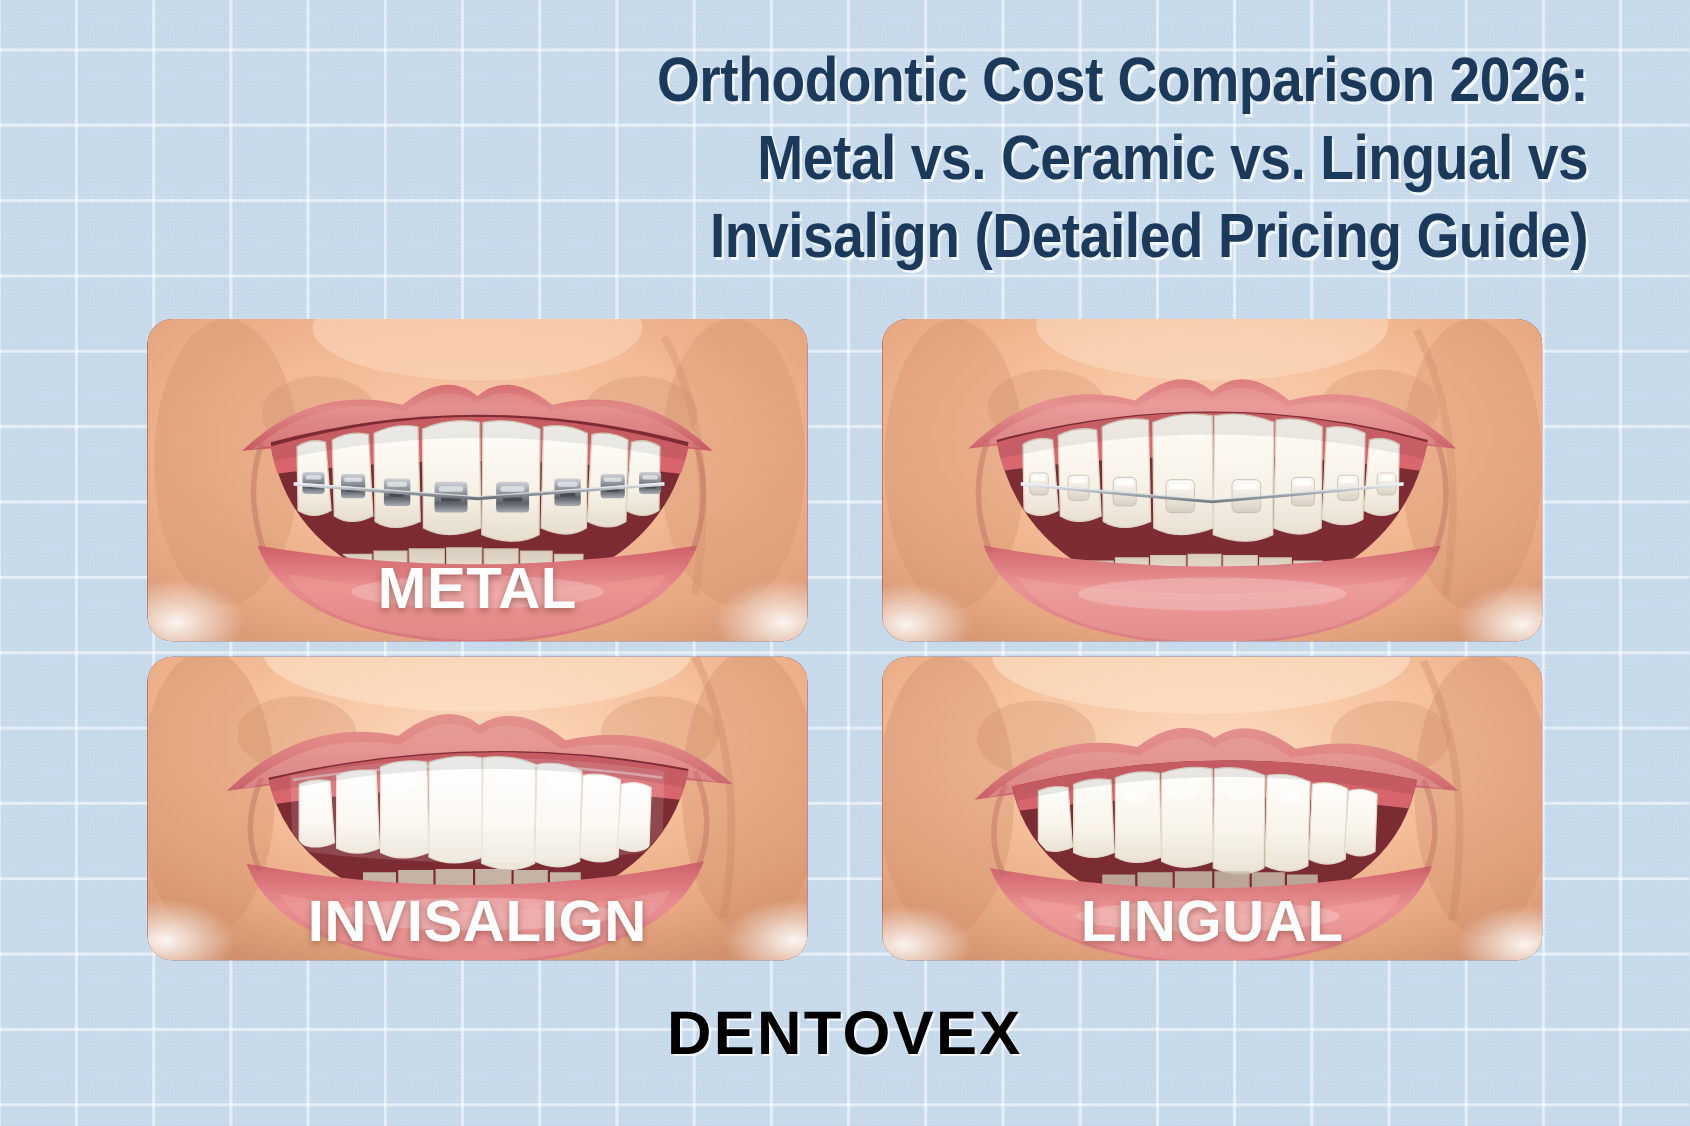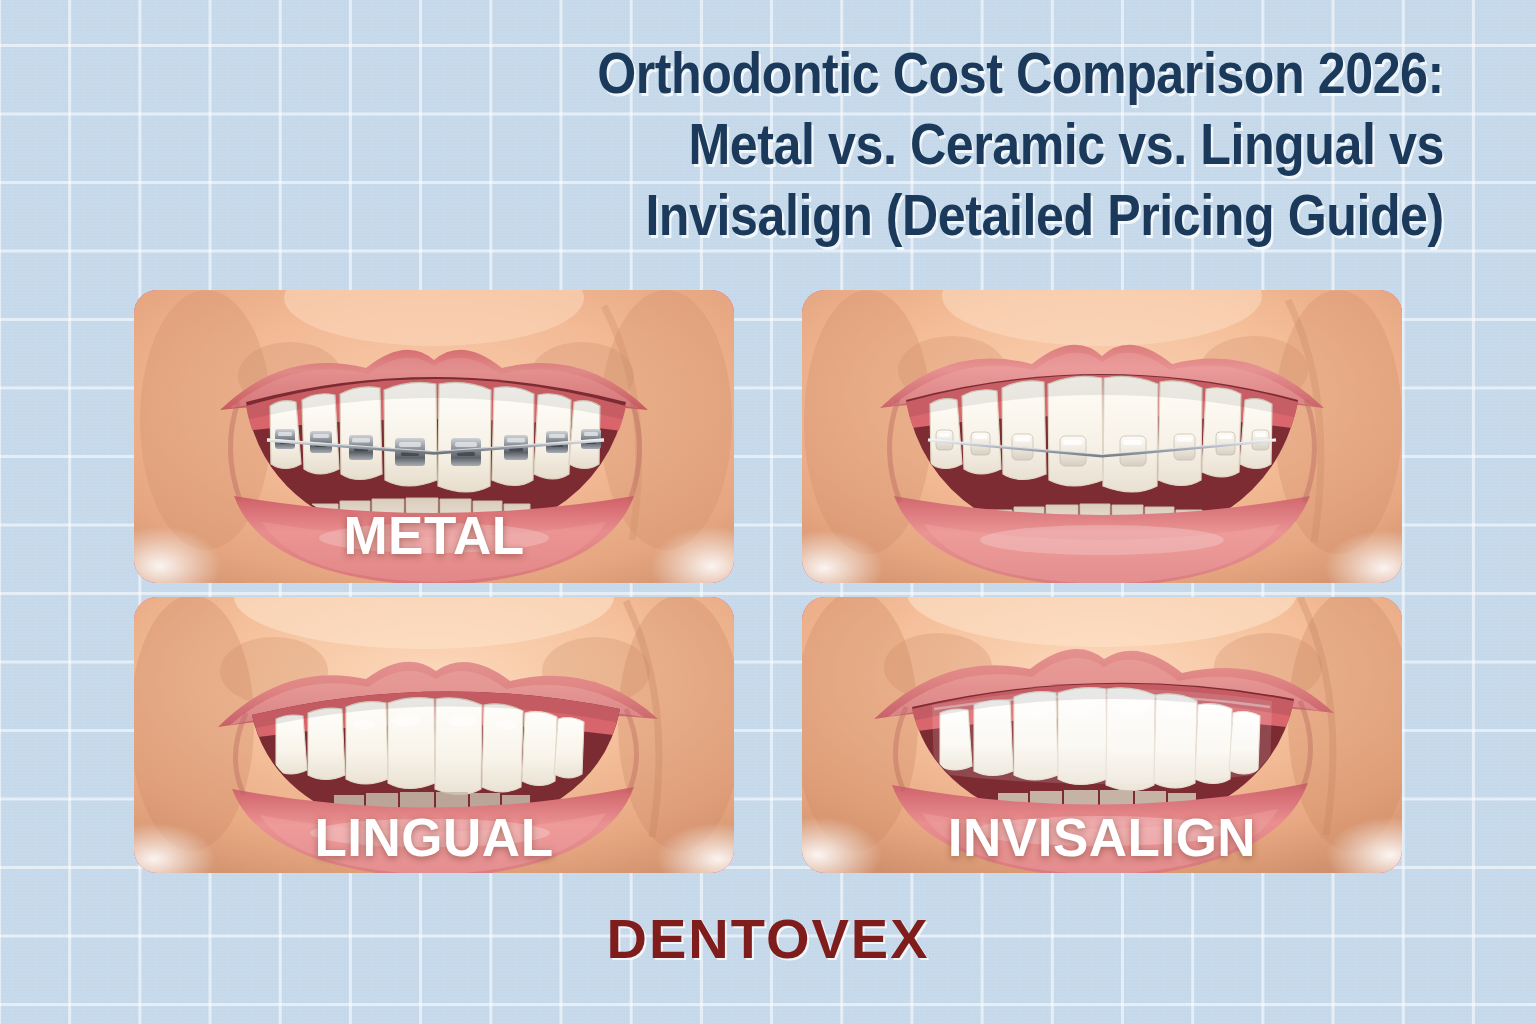--- a/index.html
+++ b/index.html
@@ -60,7 +60,7 @@
     position:relative;
     border-radius:23px;
     overflow:hidden;
-    background:#ec4899;
+    background:#7f1d1d;
   }
   .card svg { display:block; width:100%; height:100%; }
   .card-label {

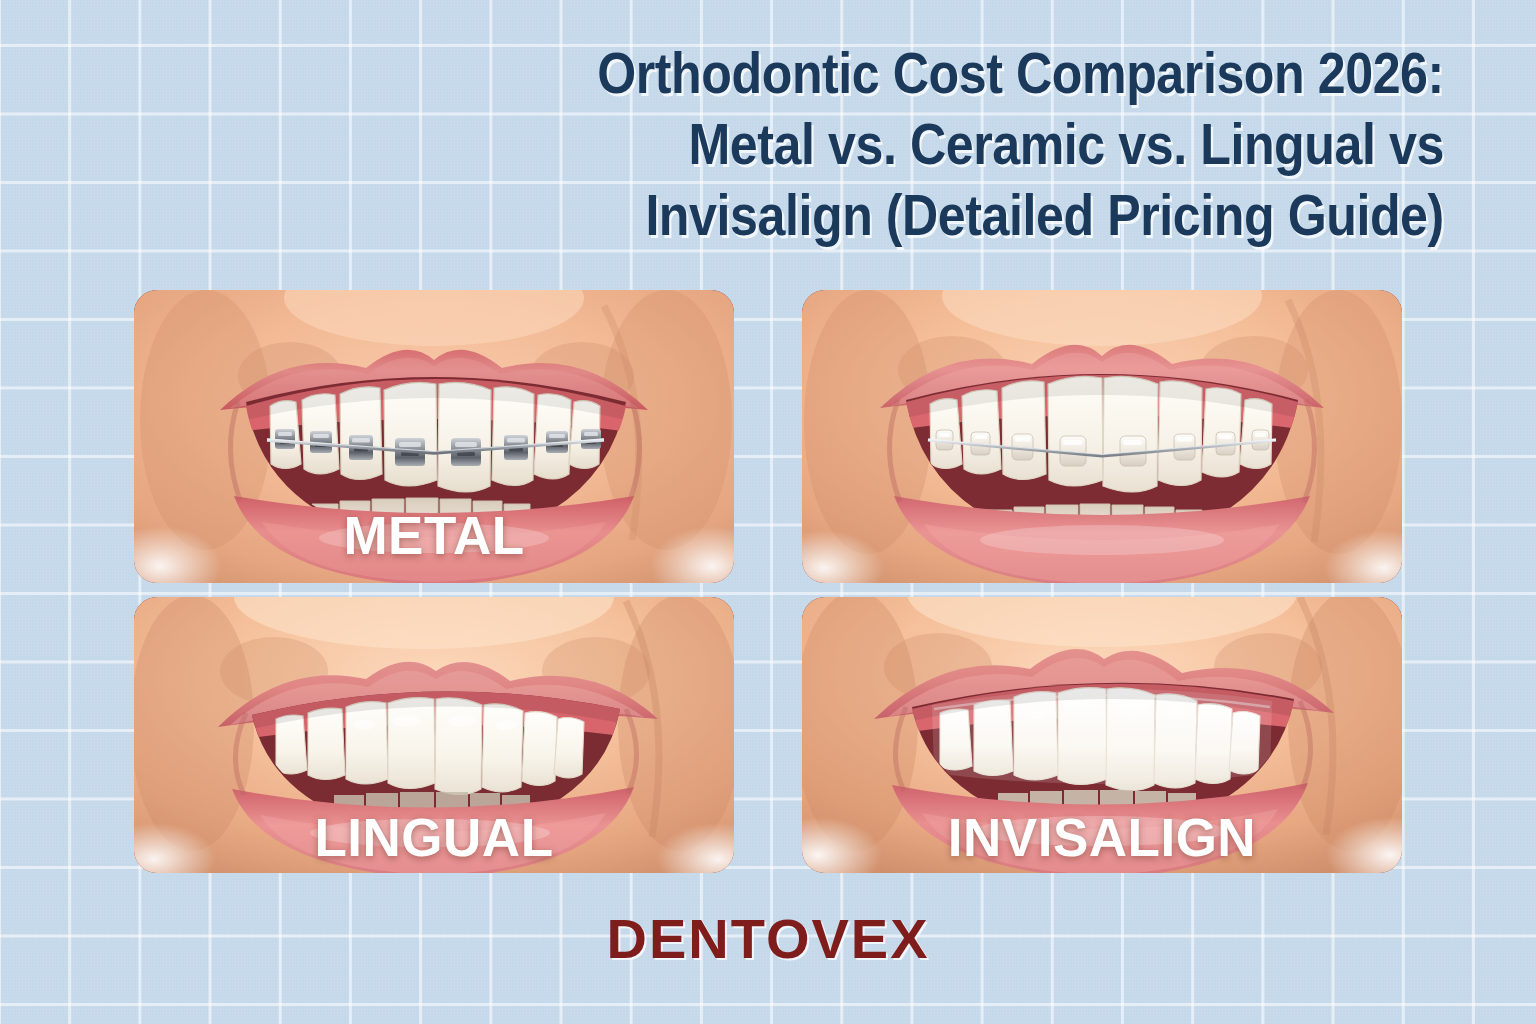--- a/index.html
+++ b/index.html
@@ -373,6 +373,97 @@
     </svg>
   </div>
 
+  <div class="card c4">
+    <svg viewBox="0 0 600 276" preserveAspectRatio="xMidYMid slice">
+      <defs>
+        <radialGradient id="sk4" cx="50%" cy="28%" r="80%">
+          <stop offset="0%" stop-color="#fcd9bc"></stop>
+          <stop offset="45%" stop-color="#f5c09b"></stop>
+          <stop offset="78%" stop-color="#e7a882"></stop>
+          <stop offset="100%" stop-color="#d1906d"></stop>
+        </radialGradient>
+        <linearGradient id="ulip4" x1="0" y1="0" x2="0" y2="1">
+          <stop offset="0%" stop-color="#e4928f"></stop>
+          <stop offset="40%" stop-color="#e08785"></stop>
+          <stop offset="100%" stop-color="#c8616a"></stop>
+        </linearGradient>
+        <linearGradient id="llip4" x1="0" y1="0" x2="0" y2="1">
+          <stop offset="0%" stop-color="#ce616a"></stop>
+          <stop offset="42%" stop-color="#e98f90"></stop>
+          <stop offset="100%" stop-color="#d8787e"></stop>
+        </linearGradient>
+        <linearGradient id="th4" x1="0" y1="0" x2="0" y2="1">
+          <stop offset="0%" stop-color="#ffffff"></stop>
+          <stop offset="60%" stop-color="#fbf8f1"></stop>
+          <stop offset="100%" stop-color="#ece5d9"></stop>
+        </linearGradient>
+        <clipPath id="mouth4">
+            <path d="M110 112 Q300 66 492 104 Q470 214 298 238 Q132 212 110 112 Z"></path>
+          </clipPath>
+        <radialGradient id="cornerW4" cx="50%" cy="50%" r="50%">
+          <stop offset="0%" stop-color="#ffffff" stop-opacity="1"></stop>
+          <stop offset="100%" stop-color="#ffffff" stop-opacity="0"></stop>
+        </radialGradient>
+      </defs>
+
+      <rect width="600" height="276" fill="url(#sk4)"></rect>
+      <ellipse cx="300" cy="-4" rx="195" ry="54" fill="#fde2ca" opacity=".6"></ellipse>
+      <ellipse cx="54" cy="124" rx="62" ry="130" fill="#cc8964" opacity=".34"></ellipse>
+      <ellipse cx="548" cy="124" rx="62" ry="130" fill="#cc8964" opacity=".34"></ellipse>
+      <ellipse cx="136" cy="70" rx="54" ry="34" fill="#c88562" opacity=".26"></ellipse>
+      <ellipse cx="466" cy="70" rx="54" ry="34" fill="#c88562" opacity=".26"></ellipse>
+      <path d="M498 0 Q546 100 524 238" stroke="#c38160" stroke-width="7" fill="none" opacity=".3"></path>
+      <ellipse cx="16" cy="258" rx="64" ry="38" fill="url(#cornerW4)" opacity=".92"></ellipse>
+      <ellipse cx="588" cy="258" rx="64" ry="38" fill="url(#cornerW4)" opacity=".92"></ellipse>
+
+      <path d="M72 122 Q142 54 228 72 Q272 38 302 62 Q336 40 380 76 Q468 56 532 116 Q450 106 300 108 Q148 110 72 122 Z" fill="url(#ulip4)"></path>
+      <path d="M86 120 Q150 66 230 80 Q272 48 302 70 Q334 50 376 84 Q456 68 518 114 Q440 100 300 102 Q160 104 86 120 Z" fill="#eca8a4" opacity=".48"></path>
+
+      <path d="M110 110 Q300 66 492 102 Q470 218 298 242 Q132 216 110 110 Z" fill="#7c2b32"></path>
+
+      <g clip-path="url(#mouth4)">
+        <path d="M102 100 Q300 64 500 98 L500 132 Q300 106 102 136 Z" fill="#da666d"></path>
+
+        <g fill="url(#th4)" stroke="#e6ded0" stroke-width="1.1">
+          <path d="M138 116 q13 -6 28 -3 l4 56 q-18 8 -32 0 z"></path>
+          <path d="M172 108 q18 -7 36 -4 l3 70 q-21 9 -39 0 z"></path>
+          <path d="M212 100 q20 -8 42 -4 l2 82 q-25 10 -44 0 z"></path>
+          <path d="M256 96  q24 -8 48 -4 l1 90 q-28 11 -49 0 z"></path>
+          <path d="M305 92  q24 -4 48 6 l-1 90 q-21 11 -48 0 z"></path>
+          <path d="M354 98  q21 -4 41 6 l-2 82 q-19 10 -41 0 z"></path>
+          <path d="M396 108 q17 -4 34 4 l-2 70 q-16 9 -35 0 z"></path>
+          <path d="M431 116 q14 -4 27 3 l-2 54 q-14 8 -29 0 z"></path>
+        </g>
+
+        <path d="M130 108 Q300 78 470 104 L468 176 Q300 198 132 176 Z" fill="#ffffff" opacity=".14"></path>
+        <path d="M132 112 Q300 86 468 110" stroke="#ffffff" stroke-width="2.4" fill="none" opacity=".45"></path>
+        <g fill="#ffffff" opacity=".6">
+          <ellipse cx="232" cy="116" rx="12" ry="6"></ellipse>
+          <ellipse cx="278" cy="110" rx="16" ry="7"></ellipse>
+          <ellipse cx="332" cy="110" rx="16" ry="7"></ellipse>
+          <ellipse cx="376" cy="116" rx="12" ry="6"></ellipse>
+        </g>
+
+        <g fill="#cec3b3" opacity=".9">
+          <path d="M196 196 h30 v17 q-15 5 -30 0 z"></path>
+          <path d="M228 194 h32 v19 q-16 5 -32 0 z"></path>
+          <path d="M262 193 h34 v20 q-17 5 -34 0 z"></path>
+          <path d="M298 193 h33 v20 q-16 5 -33 0 z"></path>
+          <path d="M333 194 h31 v19 q-16 5 -31 0 z"></path>
+          <path d="M366 196 h28 v17 q-14 5 -28 0 z"></path>
+        </g>
+        <path d="M110 104 Q300 62 492 98 L492 120 Q300 82 110 124 Z" fill="#000" opacity=".09"></path>
+      </g>
+
+      <path d="M90 188 Q300 228 506 186 Q474 272 300 282 Q120 272 90 188 Z" fill="url(#llip4)"></path>
+      <path d="M120 216 Q300 250 476 212 Q444 272 300 278 Q152 272 120 216 Z" fill="#f1a5a2" opacity=".42"></path>
+      <ellipse cx="298" cy="234" rx="126" ry="15" fill="#fff" opacity=".24"></ellipse>
+      <path d="M104 110 Q84 156 102 194" stroke="#b9635f" stroke-width="5" fill="none" opacity=".38"></path>
+      <path d="M498 104 Q518 150 500 192" stroke="#b9635f" stroke-width="5" fill="none" opacity=".38"></path>
+    </svg>
+    <div class="card-label">INVISALIGN</div>
+  </div>
+
   <div class="card c3">
     <svg viewBox="0 0 600 276" preserveAspectRatio="xMidYMid slice">
       <defs>
@@ -462,97 +553,6 @@
     <div class="card-label">LINGUAL</div>
   </div>
 
-  <div class="card c4">
-    <svg viewBox="0 0 600 276" preserveAspectRatio="xMidYMid slice">
-      <defs>
-        <radialGradient id="sk4" cx="50%" cy="28%" r="80%">
-          <stop offset="0%" stop-color="#fcd9bc"></stop>
-          <stop offset="45%" stop-color="#f5c09b"></stop>
-          <stop offset="78%" stop-color="#e7a882"></stop>
-          <stop offset="100%" stop-color="#d1906d"></stop>
-        </radialGradient>
-        <linearGradient id="ulip4" x1="0" y1="0" x2="0" y2="1">
-          <stop offset="0%" stop-color="#e4928f"></stop>
-          <stop offset="40%" stop-color="#e08785"></stop>
-          <stop offset="100%" stop-color="#c8616a"></stop>
-        </linearGradient>
-        <linearGradient id="llip4" x1="0" y1="0" x2="0" y2="1">
-          <stop offset="0%" stop-color="#ce616a"></stop>
-          <stop offset="42%" stop-color="#e98f90"></stop>
-          <stop offset="100%" stop-color="#d8787e"></stop>
-        </linearGradient>
-        <linearGradient id="th4" x1="0" y1="0" x2="0" y2="1">
-          <stop offset="0%" stop-color="#ffffff"></stop>
-          <stop offset="60%" stop-color="#fbf8f1"></stop>
-          <stop offset="100%" stop-color="#ece5d9"></stop>
-        </linearGradient>
-        <clipPath id="mouth4">
-            <path d="M110 112 Q300 66 492 104 Q470 214 298 238 Q132 212 110 112 Z"></path>
-          </clipPath>
-        <radialGradient id="cornerW4" cx="50%" cy="50%" r="50%">
-          <stop offset="0%" stop-color="#ffffff" stop-opacity="1"></stop>
-          <stop offset="100%" stop-color="#ffffff" stop-opacity="0"></stop>
-        </radialGradient>
-      </defs>
-
-      <rect width="600" height="276" fill="url(#sk4)"></rect>
-      <ellipse cx="300" cy="-4" rx="195" ry="54" fill="#fde2ca" opacity=".6"></ellipse>
-      <ellipse cx="54" cy="124" rx="62" ry="130" fill="#cc8964" opacity=".34"></ellipse>
-      <ellipse cx="548" cy="124" rx="62" ry="130" fill="#cc8964" opacity=".34"></ellipse>
-      <ellipse cx="136" cy="70" rx="54" ry="34" fill="#c88562" opacity=".26"></ellipse>
-      <ellipse cx="466" cy="70" rx="54" ry="34" fill="#c88562" opacity=".26"></ellipse>
-      <path d="M498 0 Q546 100 524 238" stroke="#c38160" stroke-width="7" fill="none" opacity=".3"></path>
-      <ellipse cx="16" cy="258" rx="64" ry="38" fill="url(#cornerW4)" opacity=".92"></ellipse>
-      <ellipse cx="588" cy="258" rx="64" ry="38" fill="url(#cornerW4)" opacity=".92"></ellipse>
-
-      <path d="M72 122 Q142 54 228 72 Q272 38 302 62 Q336 40 380 76 Q468 56 532 116 Q450 106 300 108 Q148 110 72 122 Z" fill="url(#ulip4)"></path>
-      <path d="M86 120 Q150 66 230 80 Q272 48 302 70 Q334 50 376 84 Q456 68 518 114 Q440 100 300 102 Q160 104 86 120 Z" fill="#eca8a4" opacity=".48"></path>
-
-      <path d="M110 110 Q300 66 492 102 Q470 218 298 242 Q132 216 110 110 Z" fill="#7c2b32"></path>
-
-      <g clip-path="url(#mouth4)">
-        <path d="M102 100 Q300 64 500 98 L500 132 Q300 106 102 136 Z" fill="#da666d"></path>
-
-        <g fill="url(#th4)" stroke="#e6ded0" stroke-width="1.1">
-          <path d="M138 116 q13 -6 28 -3 l4 56 q-18 8 -32 0 z"></path>
-          <path d="M172 108 q18 -7 36 -4 l3 70 q-21 9 -39 0 z"></path>
-          <path d="M212 100 q20 -8 42 -4 l2 82 q-25 10 -44 0 z"></path>
-          <path d="M256 96  q24 -8 48 -4 l1 90 q-28 11 -49 0 z"></path>
-          <path d="M305 92  q24 -4 48 6 l-1 90 q-21 11 -48 0 z"></path>
-          <path d="M354 98  q21 -4 41 6 l-2 82 q-19 10 -41 0 z"></path>
-          <path d="M396 108 q17 -4 34 4 l-2 70 q-16 9 -35 0 z"></path>
-          <path d="M431 116 q14 -4 27 3 l-2 54 q-14 8 -29 0 z"></path>
-        </g>
-
-        <path d="M130 108 Q300 78 470 104 L468 176 Q300 198 132 176 Z" fill="#ffffff" opacity=".14"></path>
-        <path d="M132 112 Q300 86 468 110" stroke="#ffffff" stroke-width="2.4" fill="none" opacity=".45"></path>
-        <g fill="#ffffff" opacity=".6">
-          <ellipse cx="232" cy="116" rx="12" ry="6"></ellipse>
-          <ellipse cx="278" cy="110" rx="16" ry="7"></ellipse>
-          <ellipse cx="332" cy="110" rx="16" ry="7"></ellipse>
-          <ellipse cx="376" cy="116" rx="12" ry="6"></ellipse>
-        </g>
-
-        <g fill="#cec3b3" opacity=".9">
-          <path d="M196 196 h30 v17 q-15 5 -30 0 z"></path>
-          <path d="M228 194 h32 v19 q-16 5 -32 0 z"></path>
-          <path d="M262 193 h34 v20 q-17 5 -34 0 z"></path>
-          <path d="M298 193 h33 v20 q-16 5 -33 0 z"></path>
-          <path d="M333 194 h31 v19 q-16 5 -31 0 z"></path>
-          <path d="M366 196 h28 v17 q-14 5 -28 0 z"></path>
-        </g>
-        <path d="M110 104 Q300 62 492 98 L492 120 Q300 82 110 124 Z" fill="#000" opacity=".09"></path>
-      </g>
-
-      <path d="M90 188 Q300 228 506 186 Q474 272 300 282 Q120 272 90 188 Z" fill="url(#llip4)"></path>
-      <path d="M120 216 Q300 250 476 212 Q444 272 300 278 Q152 272 120 216 Z" fill="#f1a5a2" opacity=".42"></path>
-      <ellipse cx="298" cy="234" rx="126" ry="15" fill="#fff" opacity=".24"></ellipse>
-      <path d="M104 110 Q84 156 102 194" stroke="#b9635f" stroke-width="5" fill="none" opacity=".38"></path>
-      <path d="M498 104 Q518 150 500 192" stroke="#b9635f" stroke-width="5" fill="none" opacity=".38"></path>
-    </svg>
-    <div class="card-label">INVISALIGN</div>
-  </div>
-
 </div>
 
 <div id="wordmark">DENTOVEX</div>

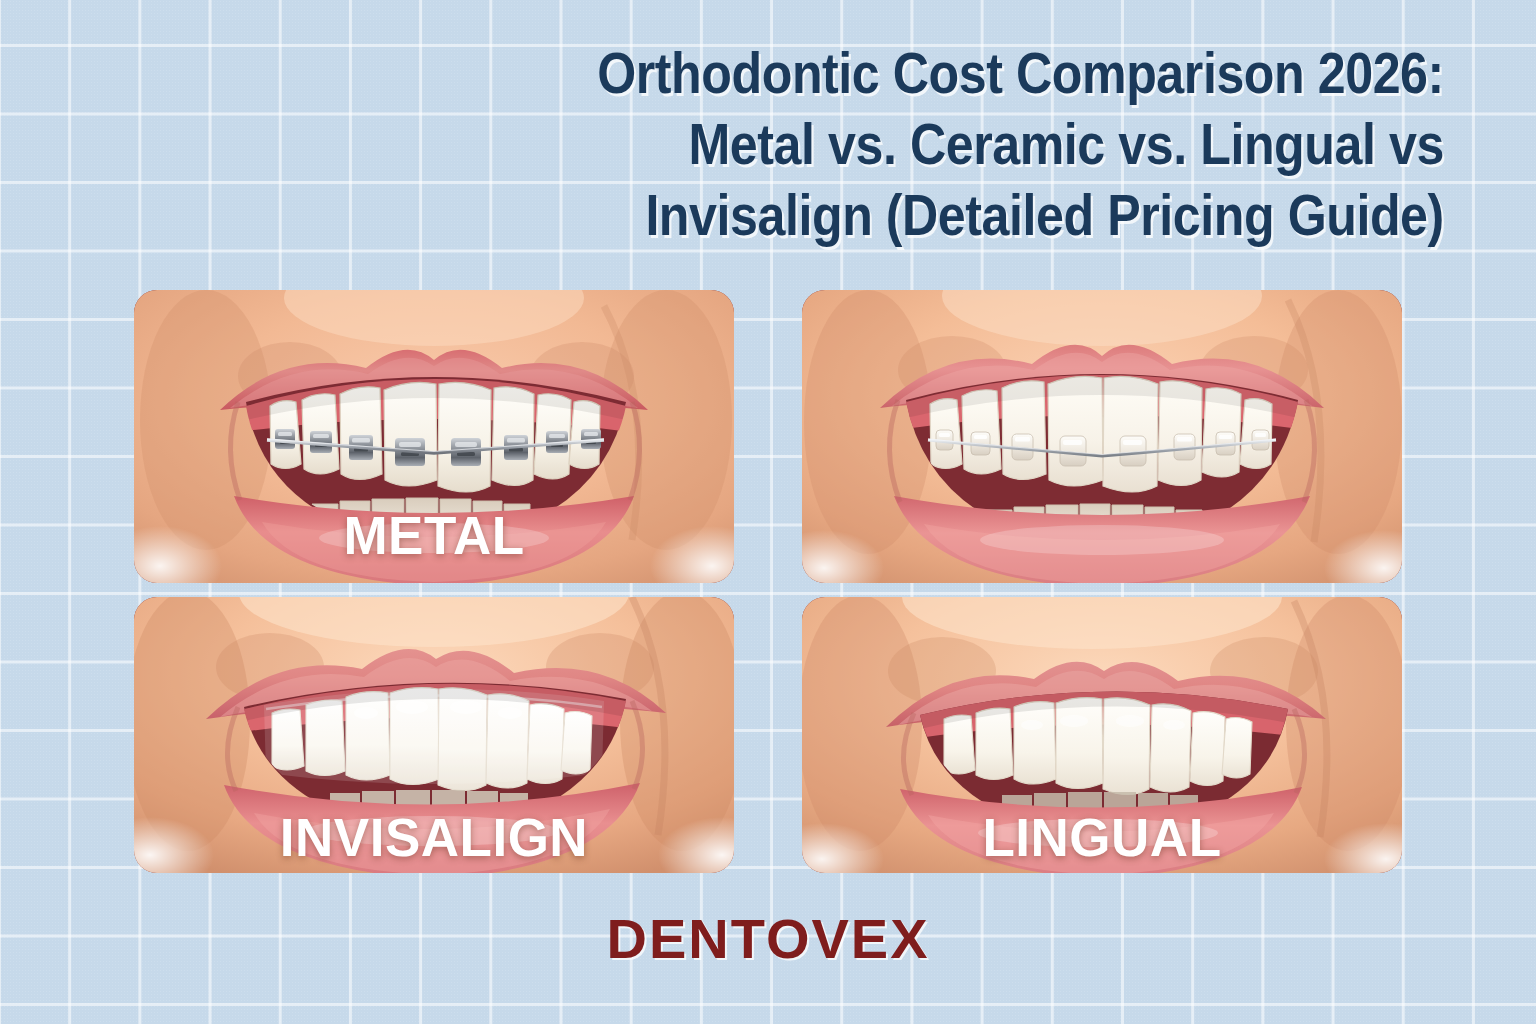--- a/index.html
+++ b/index.html
@@ -88,7 +88,7 @@
     font-size:56px;
     line-height:66px;
     letter-spacing:2px;
-    color:#7f1d1d;
+    color:#000000;
     text-shadow:2px 2px 0 rgba(255,255,255,.75);
     z-index:5;
   }

